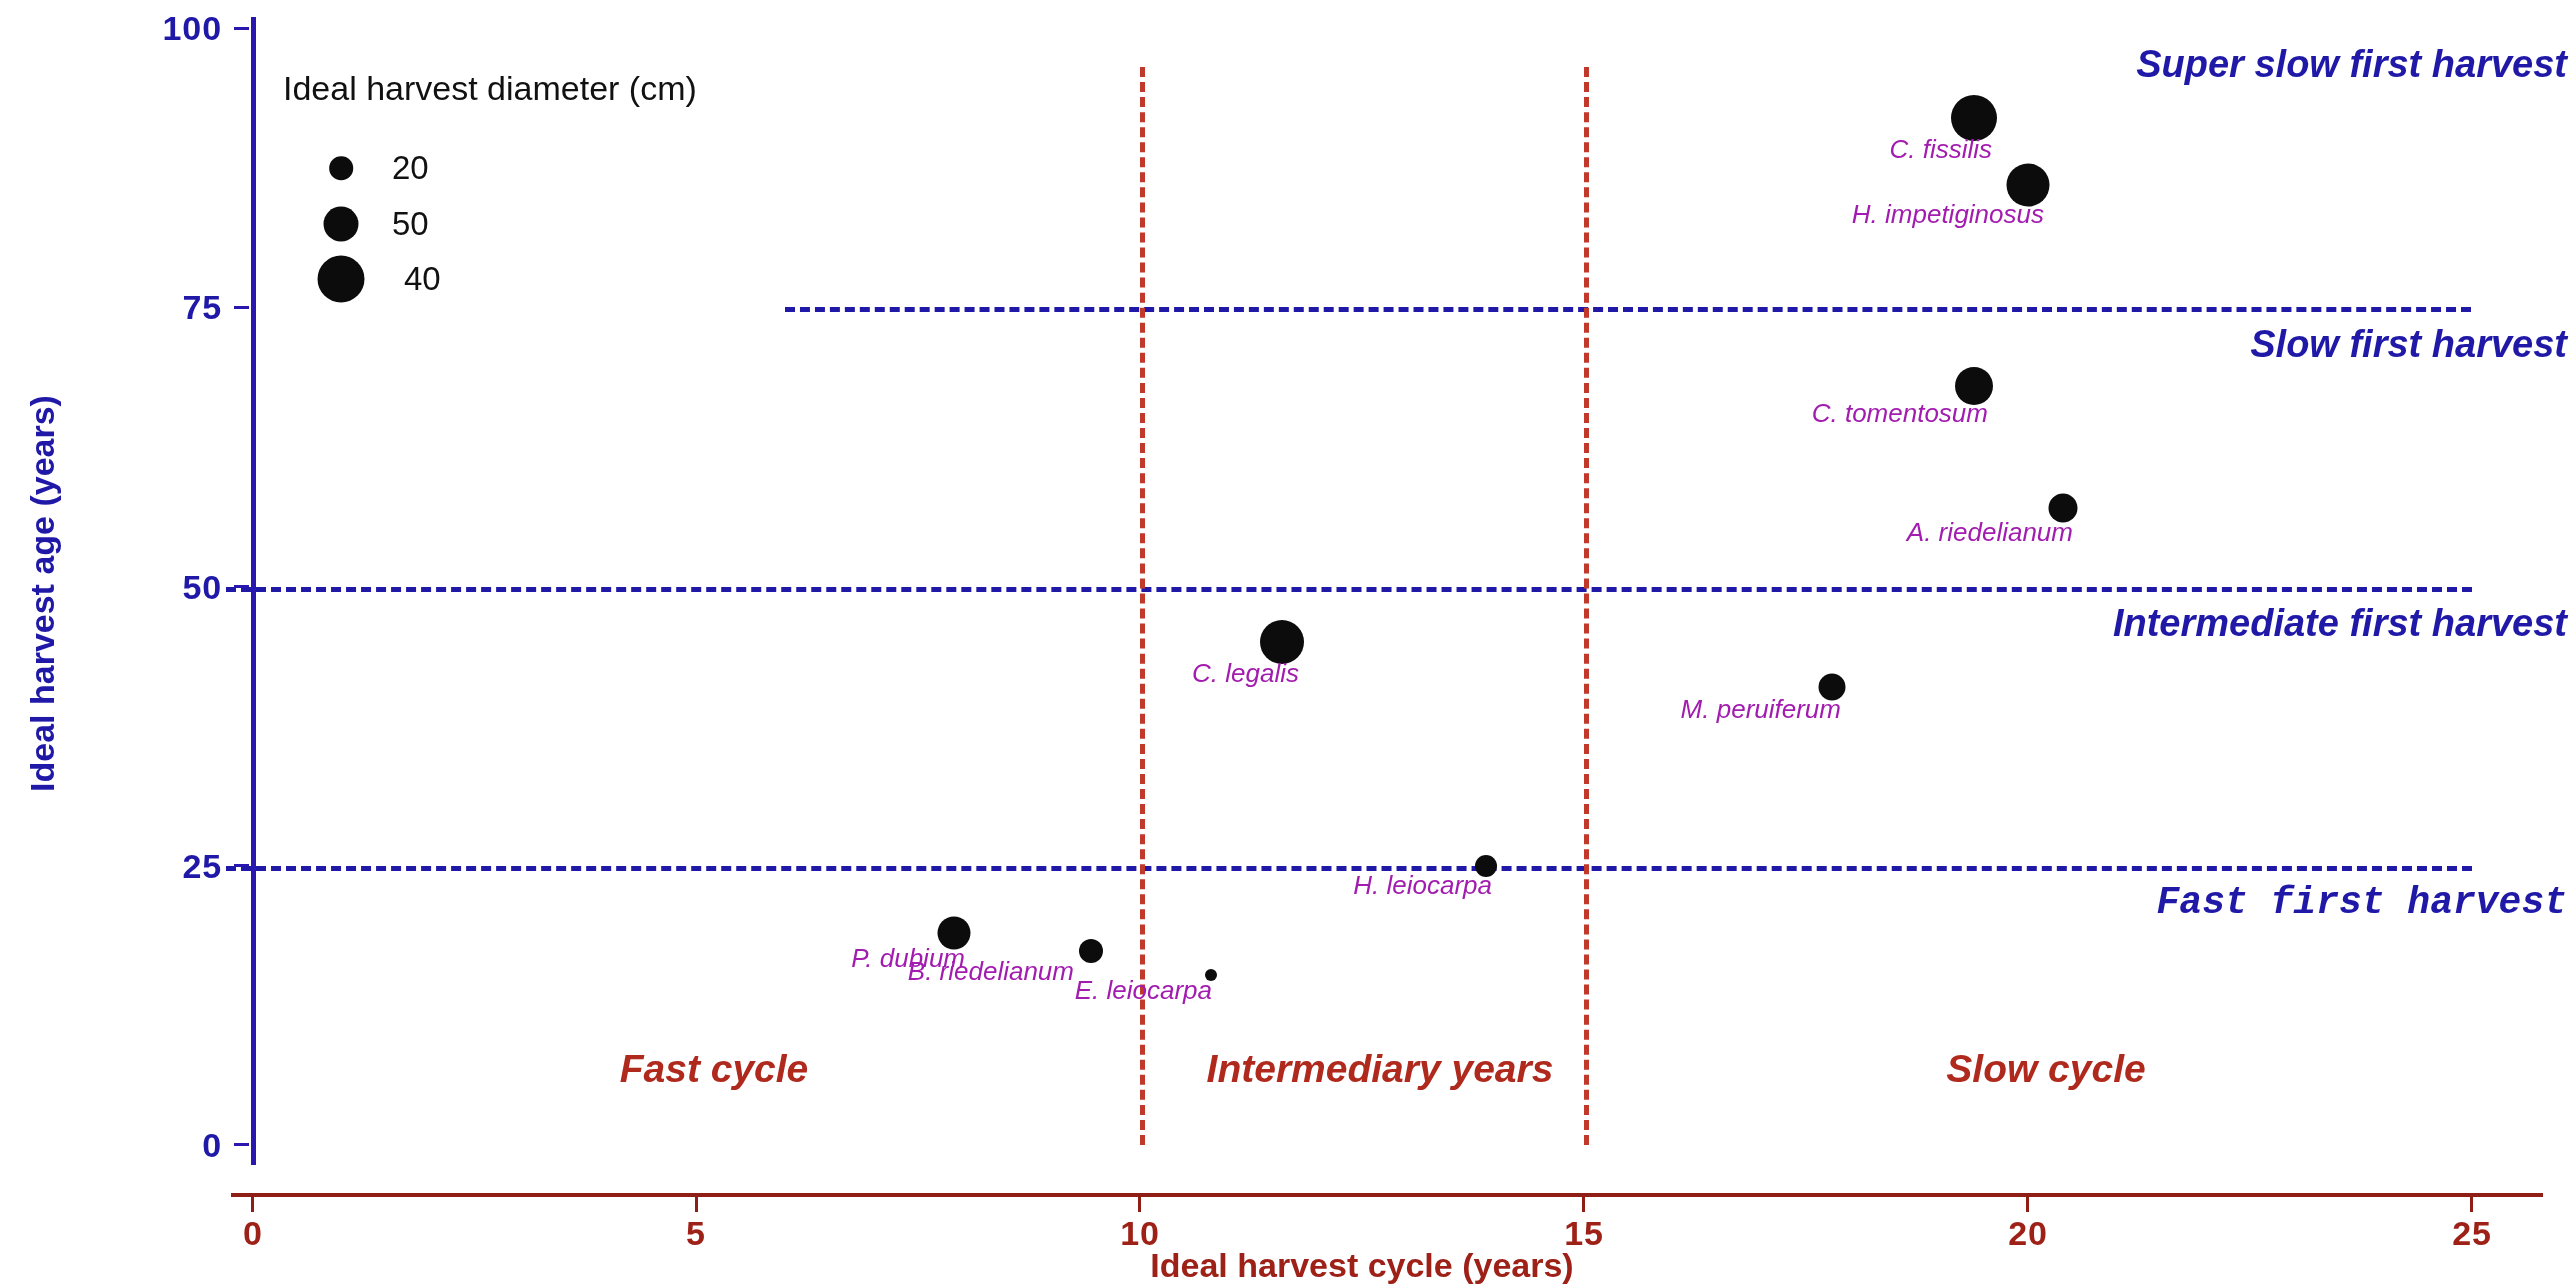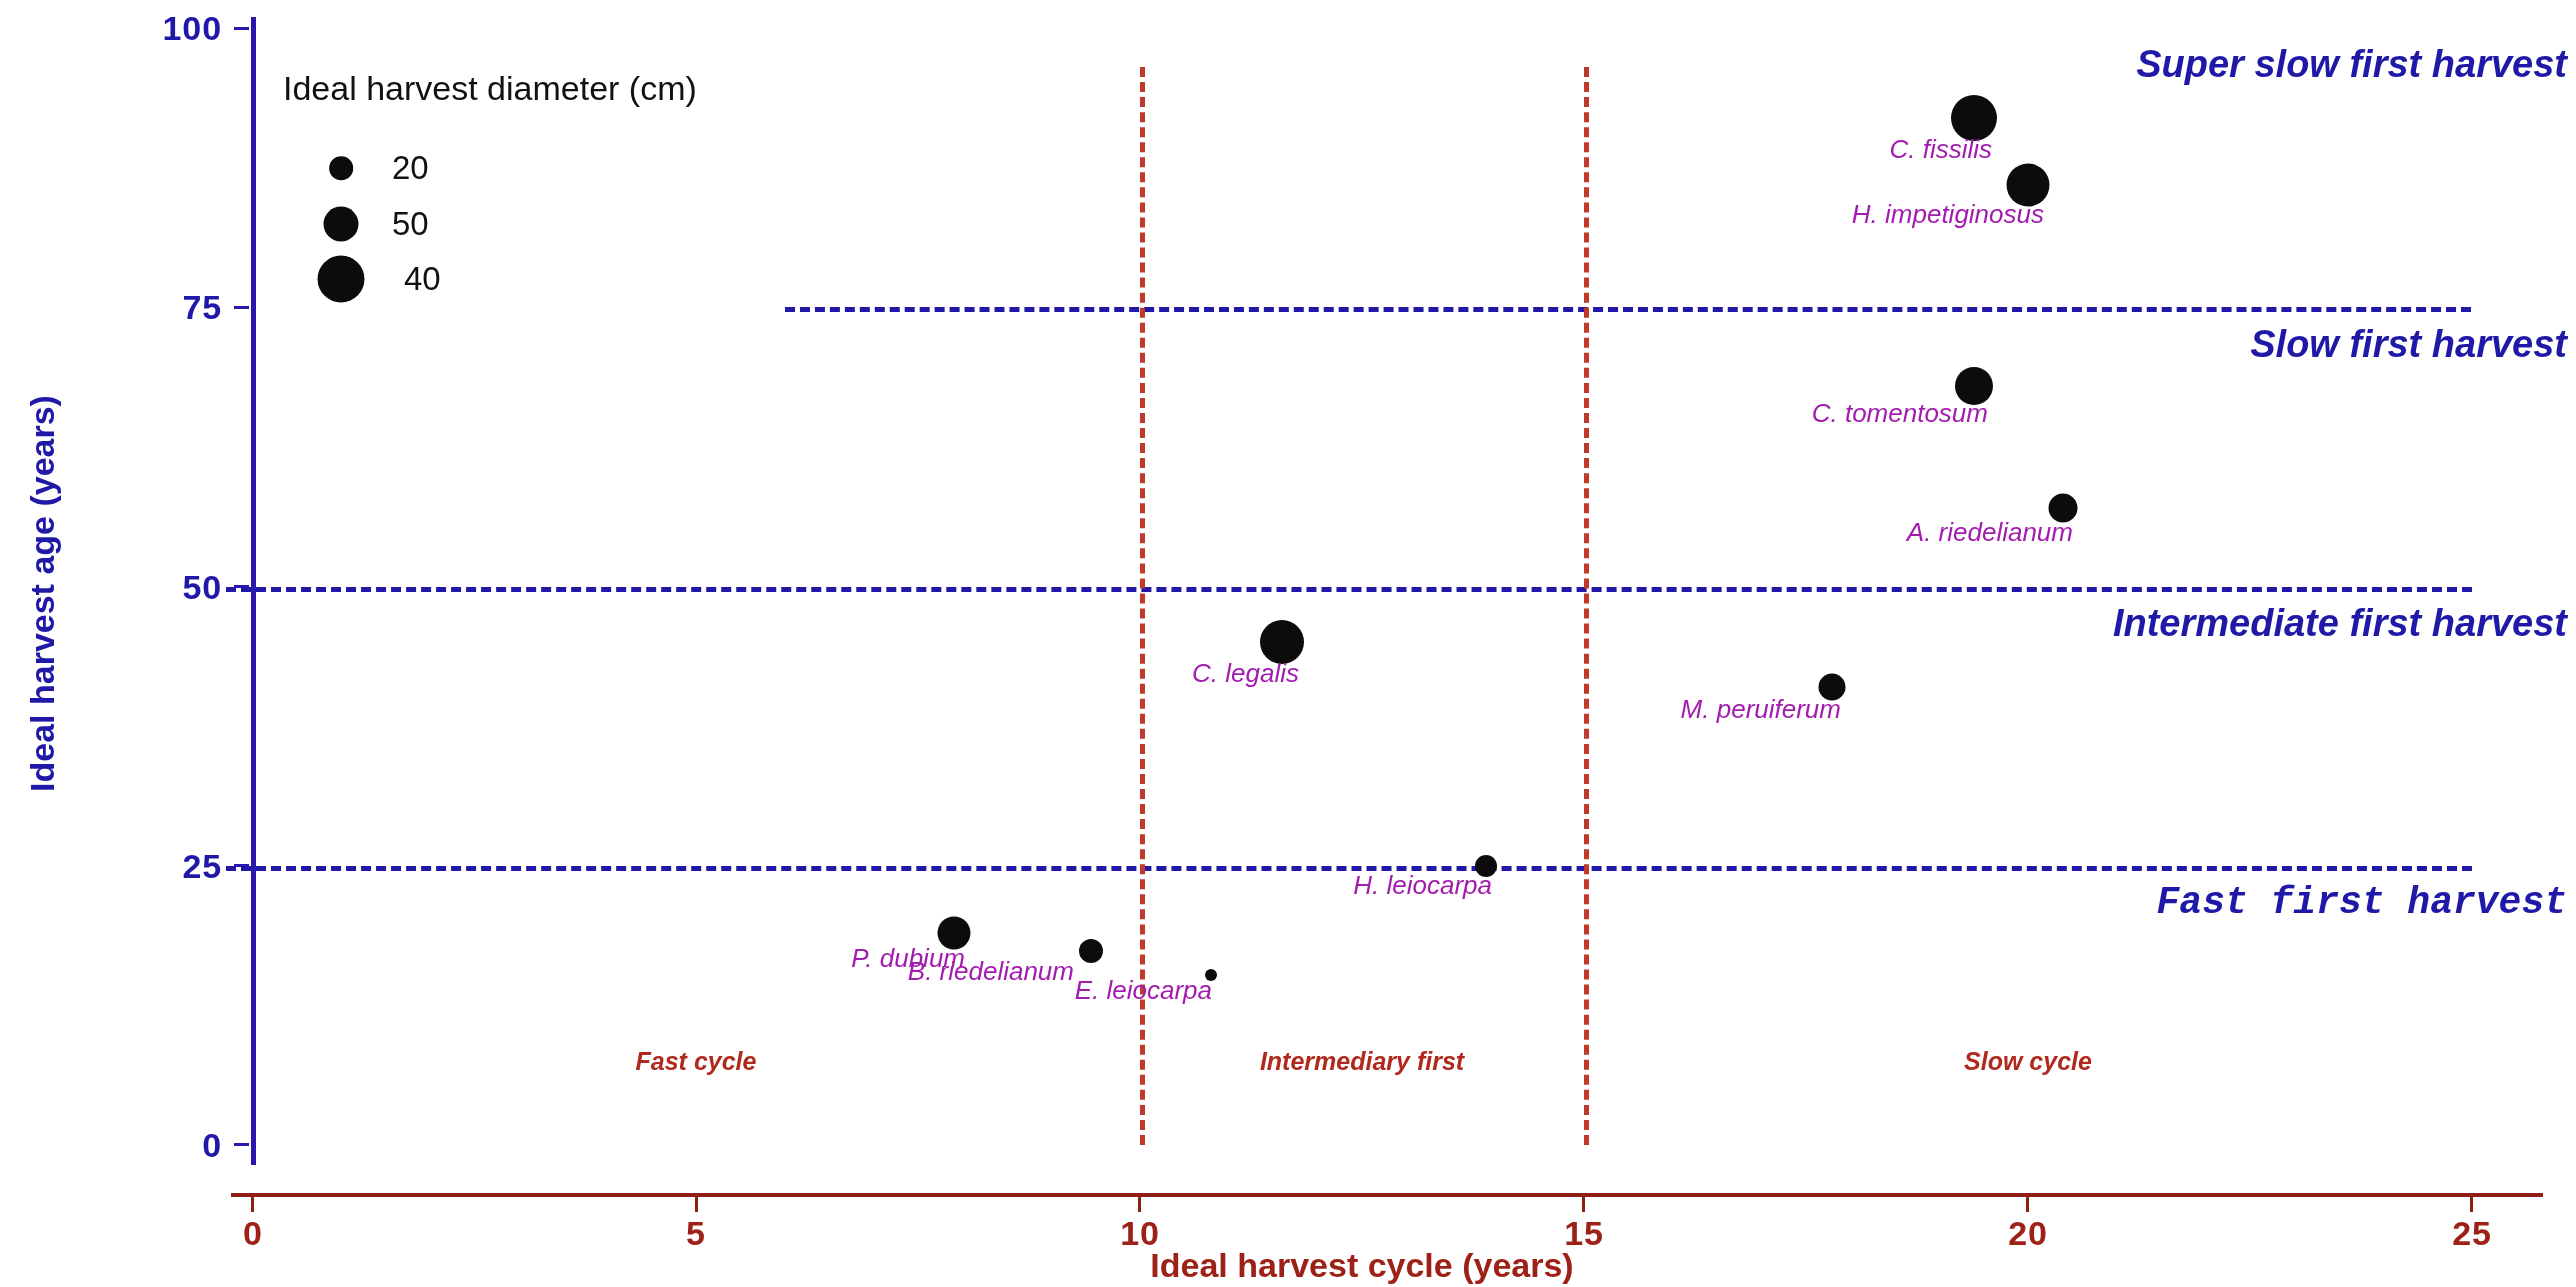--- a/index.html
+++ b/index.html
@@ -40,8 +40,8 @@
   .ann-blue{position:absolute;color:#2019a8;font-size:38px;font-style:italic;
             font-weight:bold;white-space:nowrap;}
   .ann-blue.right{transform:translateX(-100%);}
-  .ann-red{position:absolute;color:#b0291d;font-size:25px;font-style:italic;
-           font-weight:bold;white-space:nowrap;transform:translateX(-50%);}
+  .ann-red{position:absolute;color:#b0291d;font-size:39px;font-style:italic;
+           font-weight:bold;white-space:nowrap;transform:translateX(-50%);margin-left:18px;}
 
   
   #legend{position:absolute;}

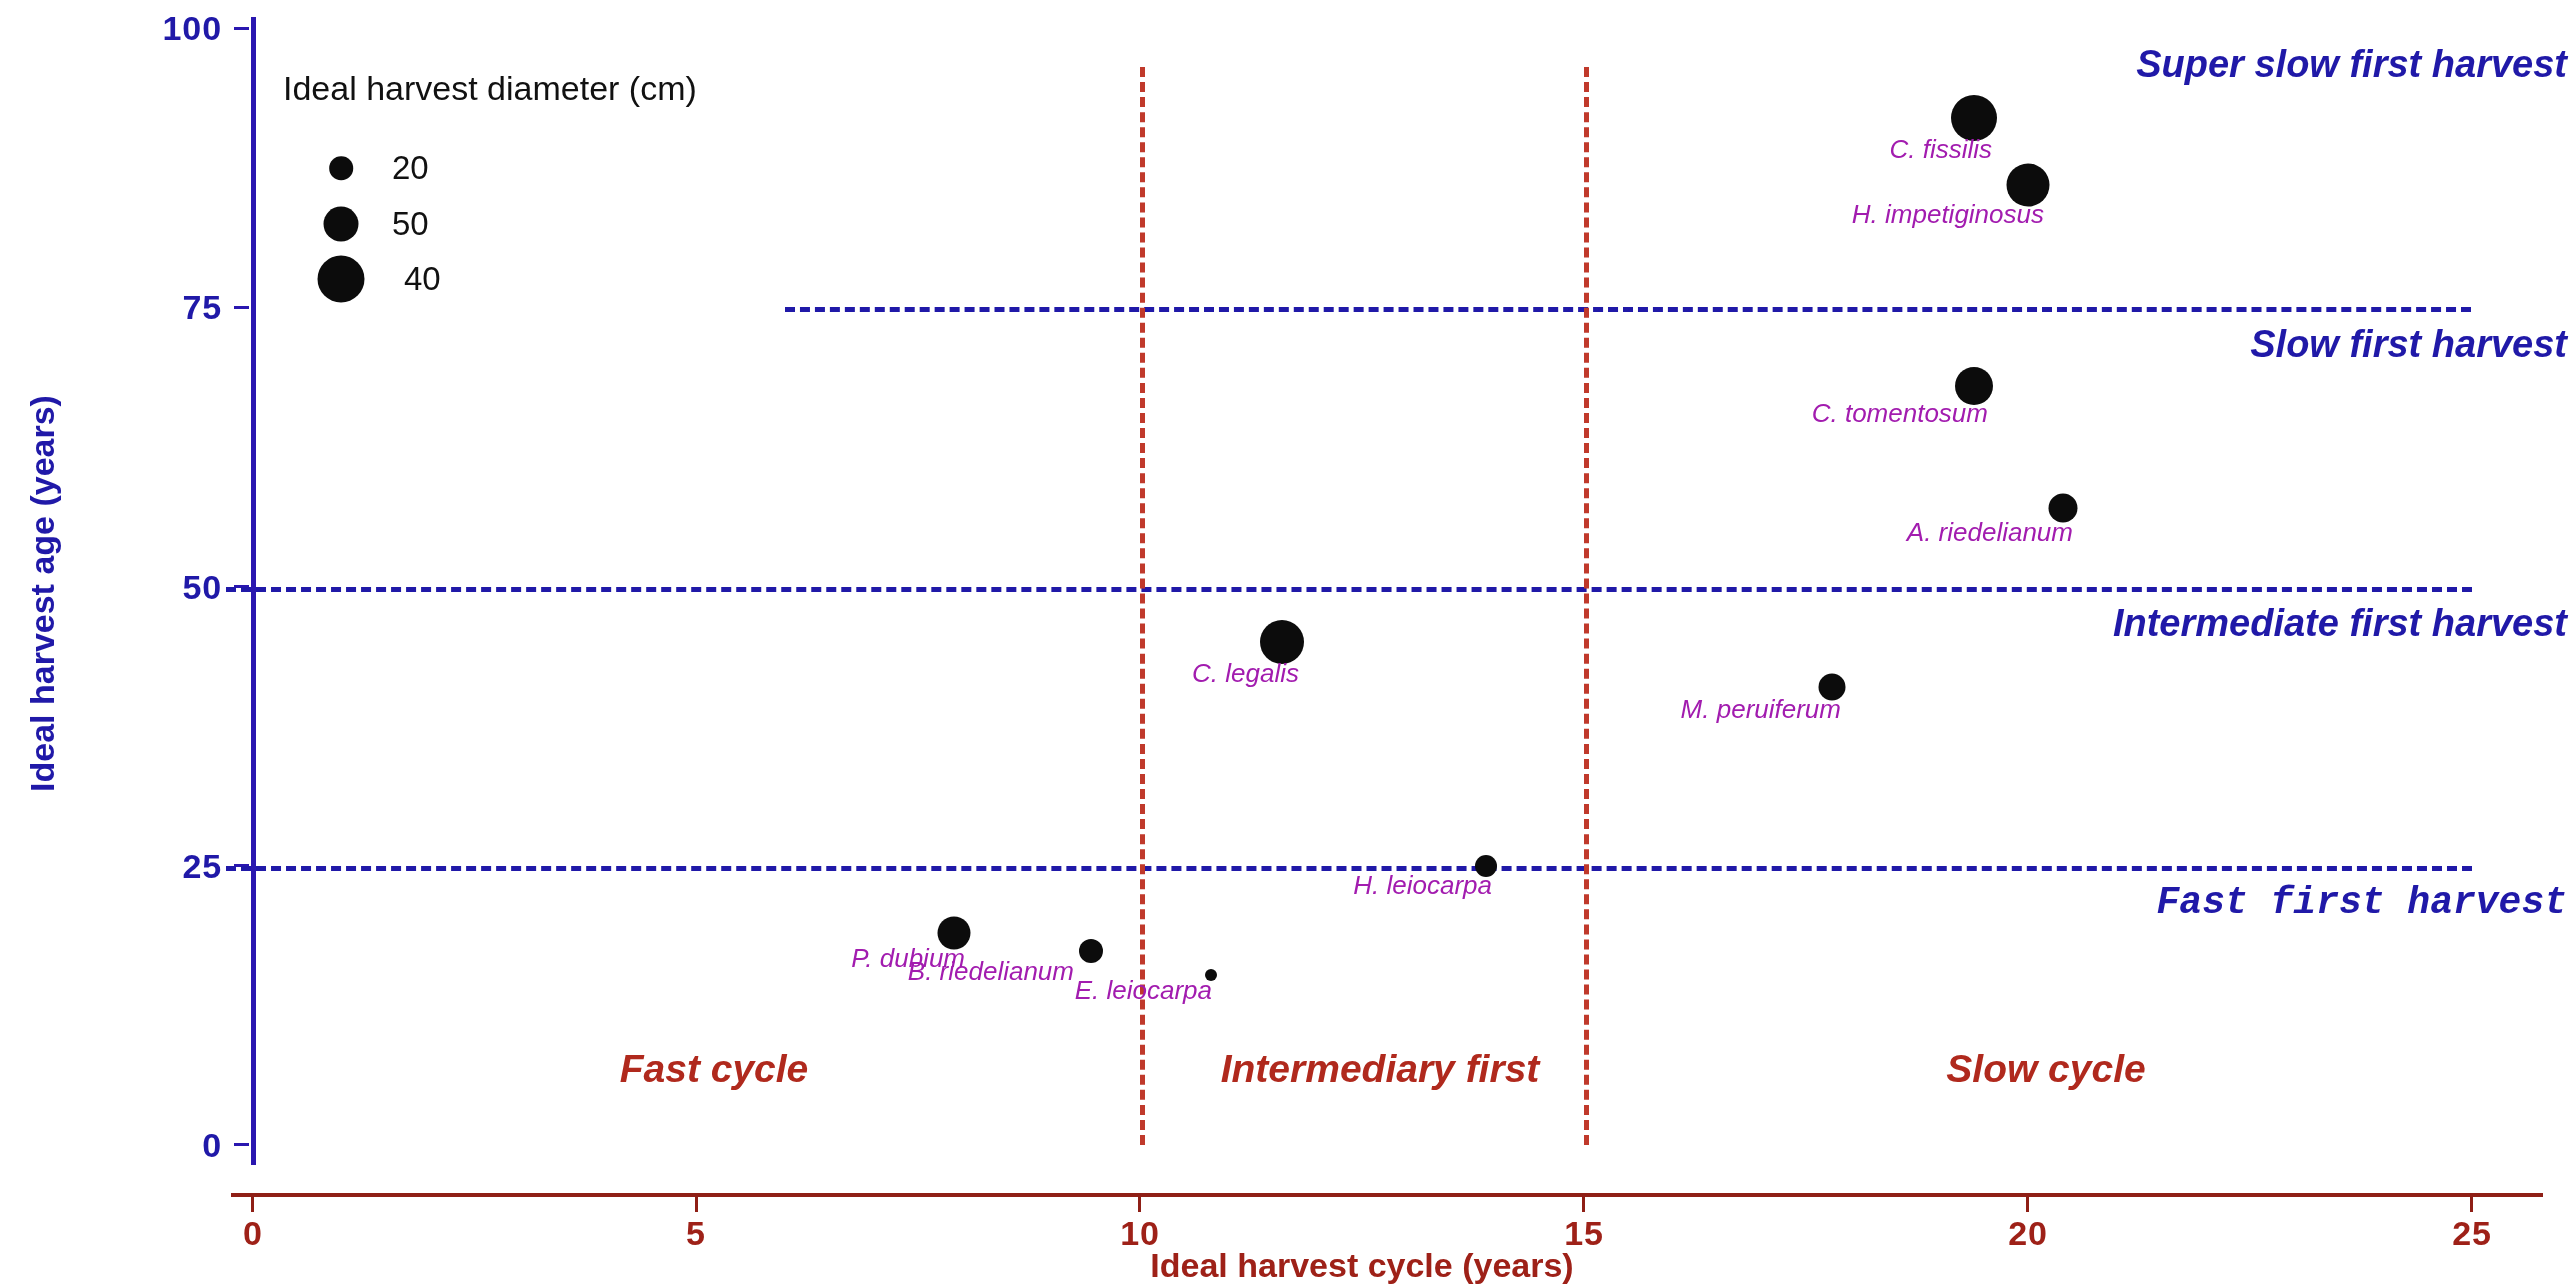--- a/index.html
+++ b/index.html
@@ -124,7 +124,7 @@
     </div>
   <div id="annr-layer">
       <div class="ann-red" style="color: rgb(176, 41, 29); left: 696px; top: 1047px;">Fast cycle</div>
-      <div class="ann-red" style="color: rgb(176, 41, 29); left: 1362px; top: 1047px;">Intermediary first</div>
+      <div class="ann-red" style="color: rgb(176, 41, 29); left: 1362px; top: 1047px;">Intermediary years</div>
       <div class="ann-red" style="color: rgb(176, 41, 29); left: 2028px; top: 1047px;">Slow cycle</div>
     </div>
 

